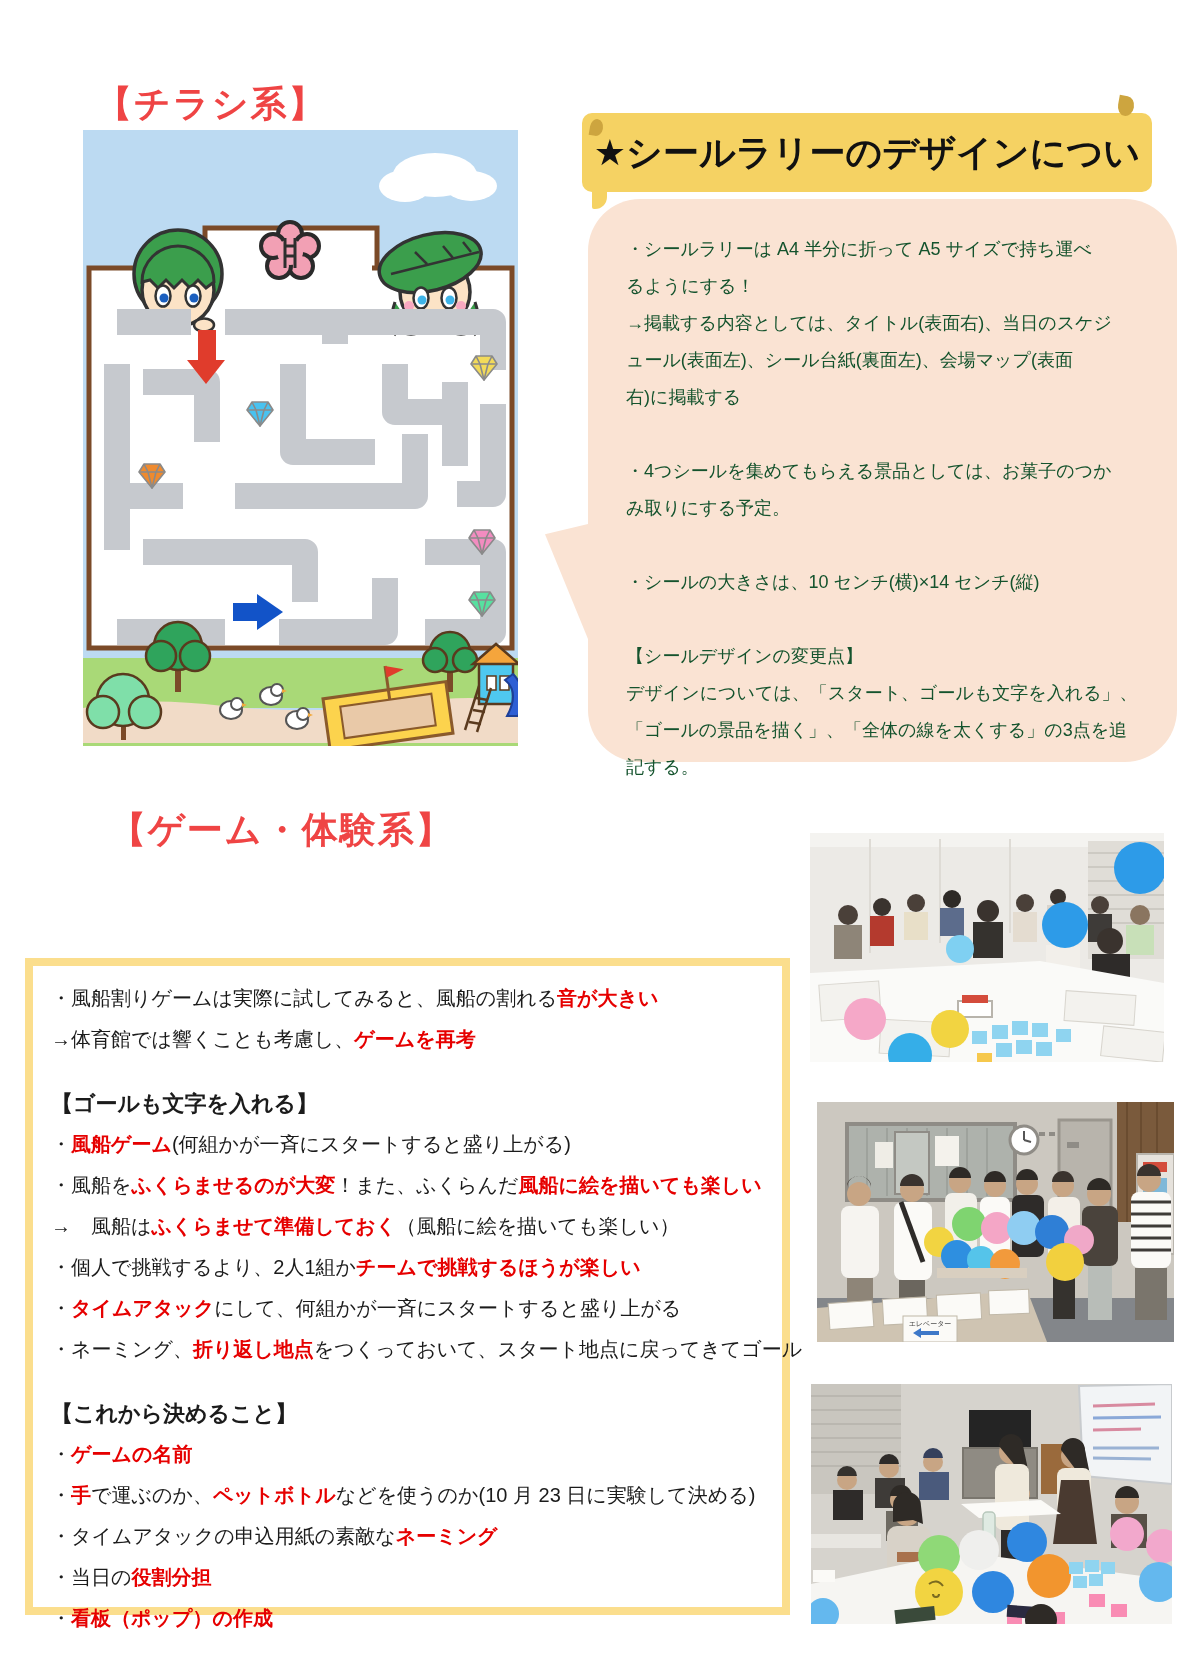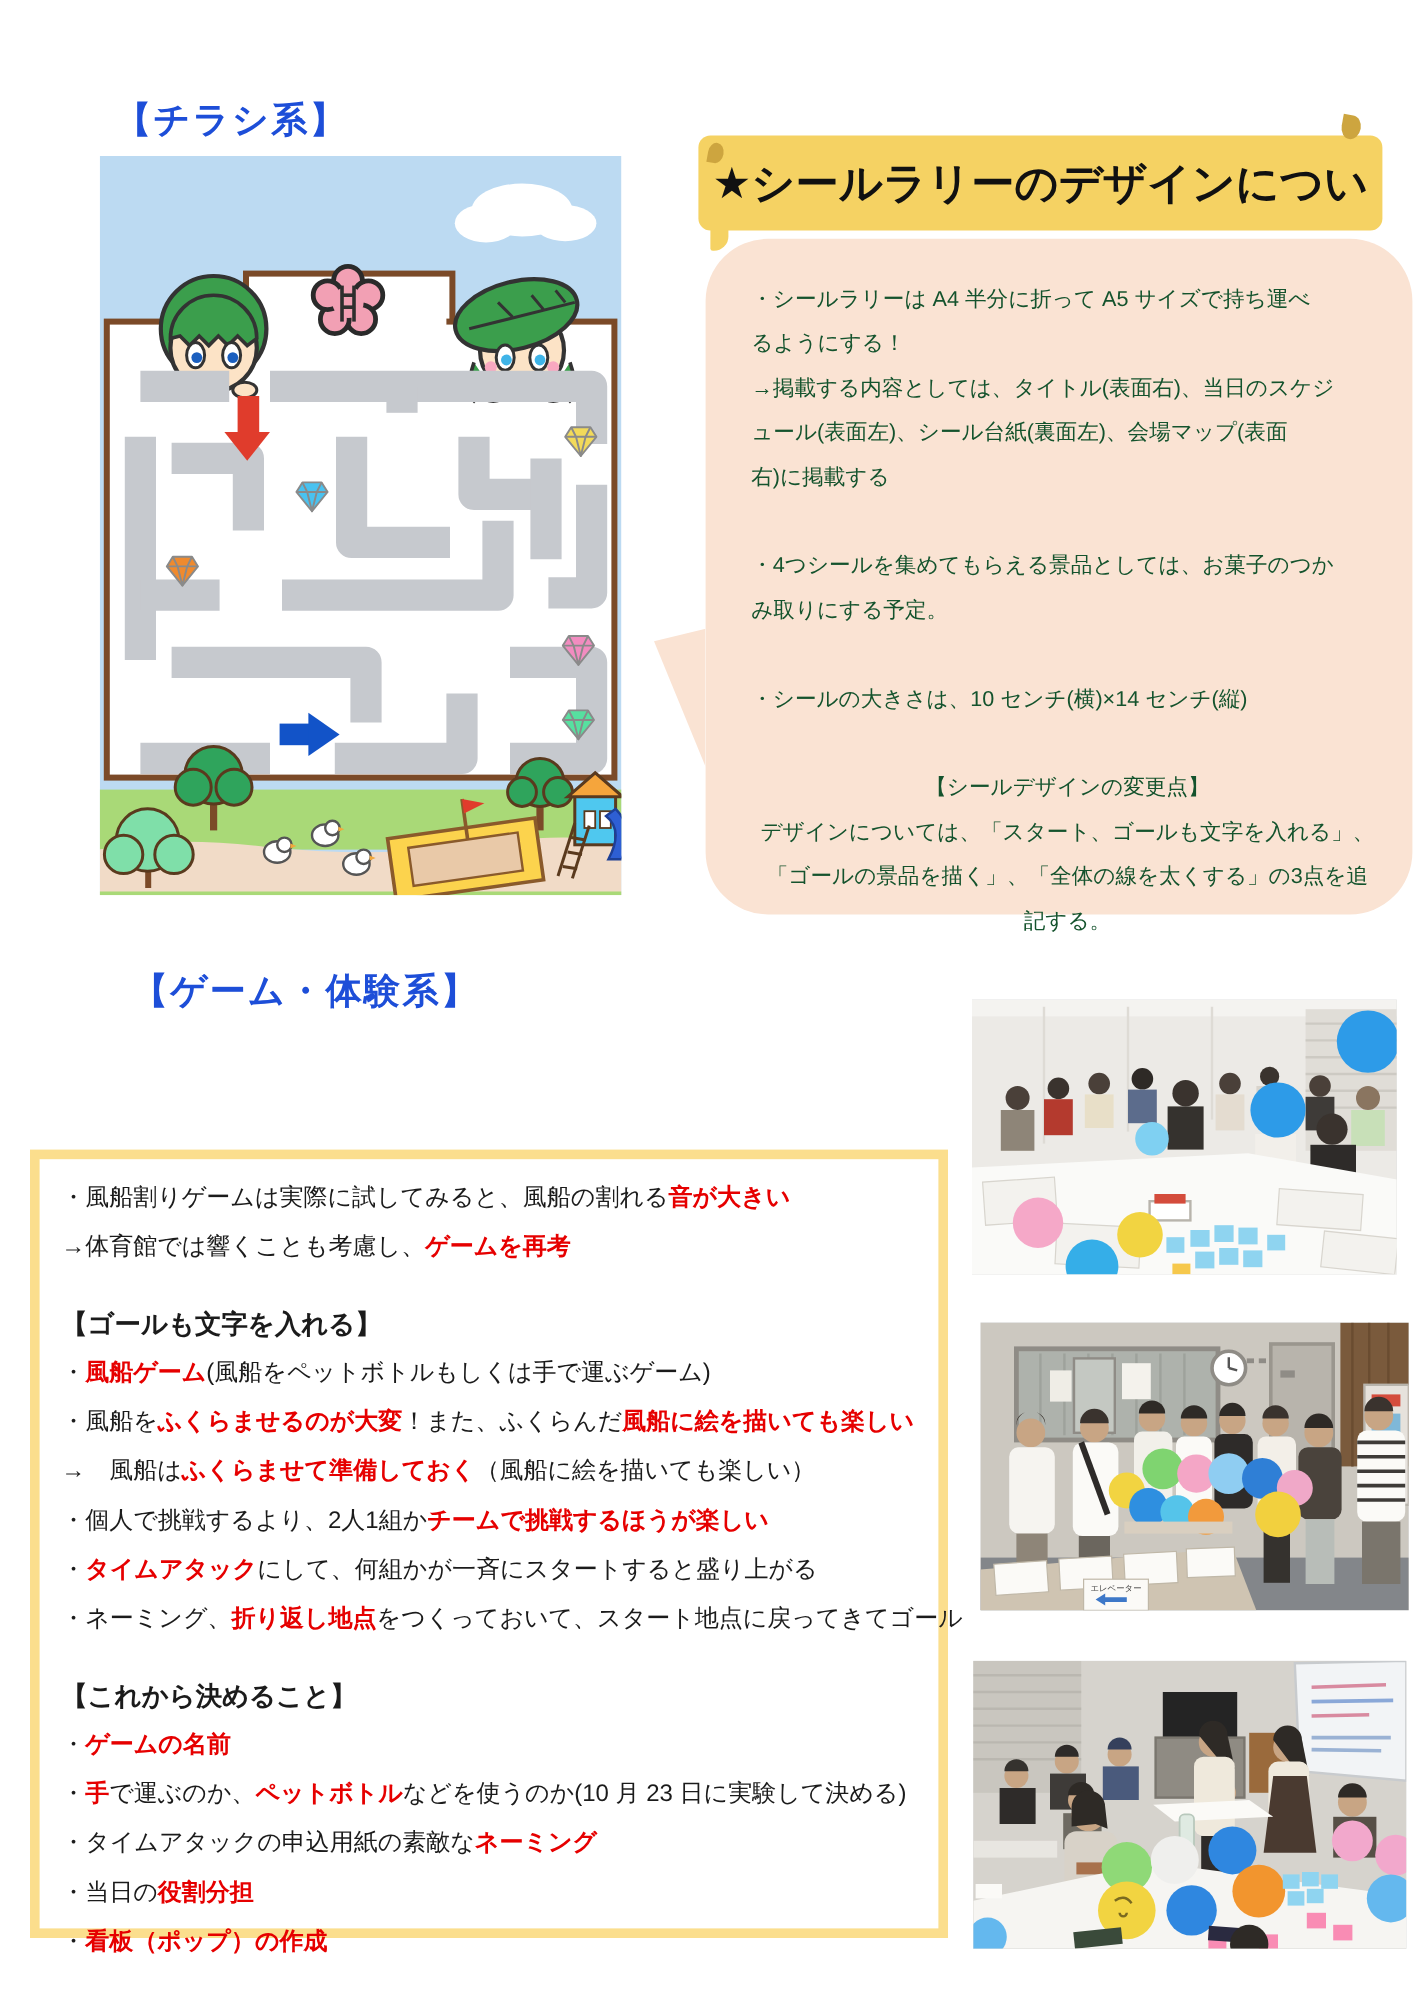--- a/index.html
+++ b/index.html
@@ -5,7 +5,7 @@
   html,body{margin:0;padding:0;background:#ffffff;}
   .page{position:relative;width:1190px;height:1658px;background:#ffffff;overflow:hidden;
         font-family:"Liberation Sans","DejaVu Sans",sans-serif;color:#1b1b1b;}
-  .h1{position:absolute;font-size:30px;font-weight:800;letter-spacing:2px;color:#1d4ed8;}
+  .h1{position:absolute;font-size:36px;font-weight:800;letter-spacing:2px;color:#ef4444;}
   #flyer-heading{left:96px;top:80px;}
   #game-heading{left:86px;top:806px;margin-left:24px;}
 

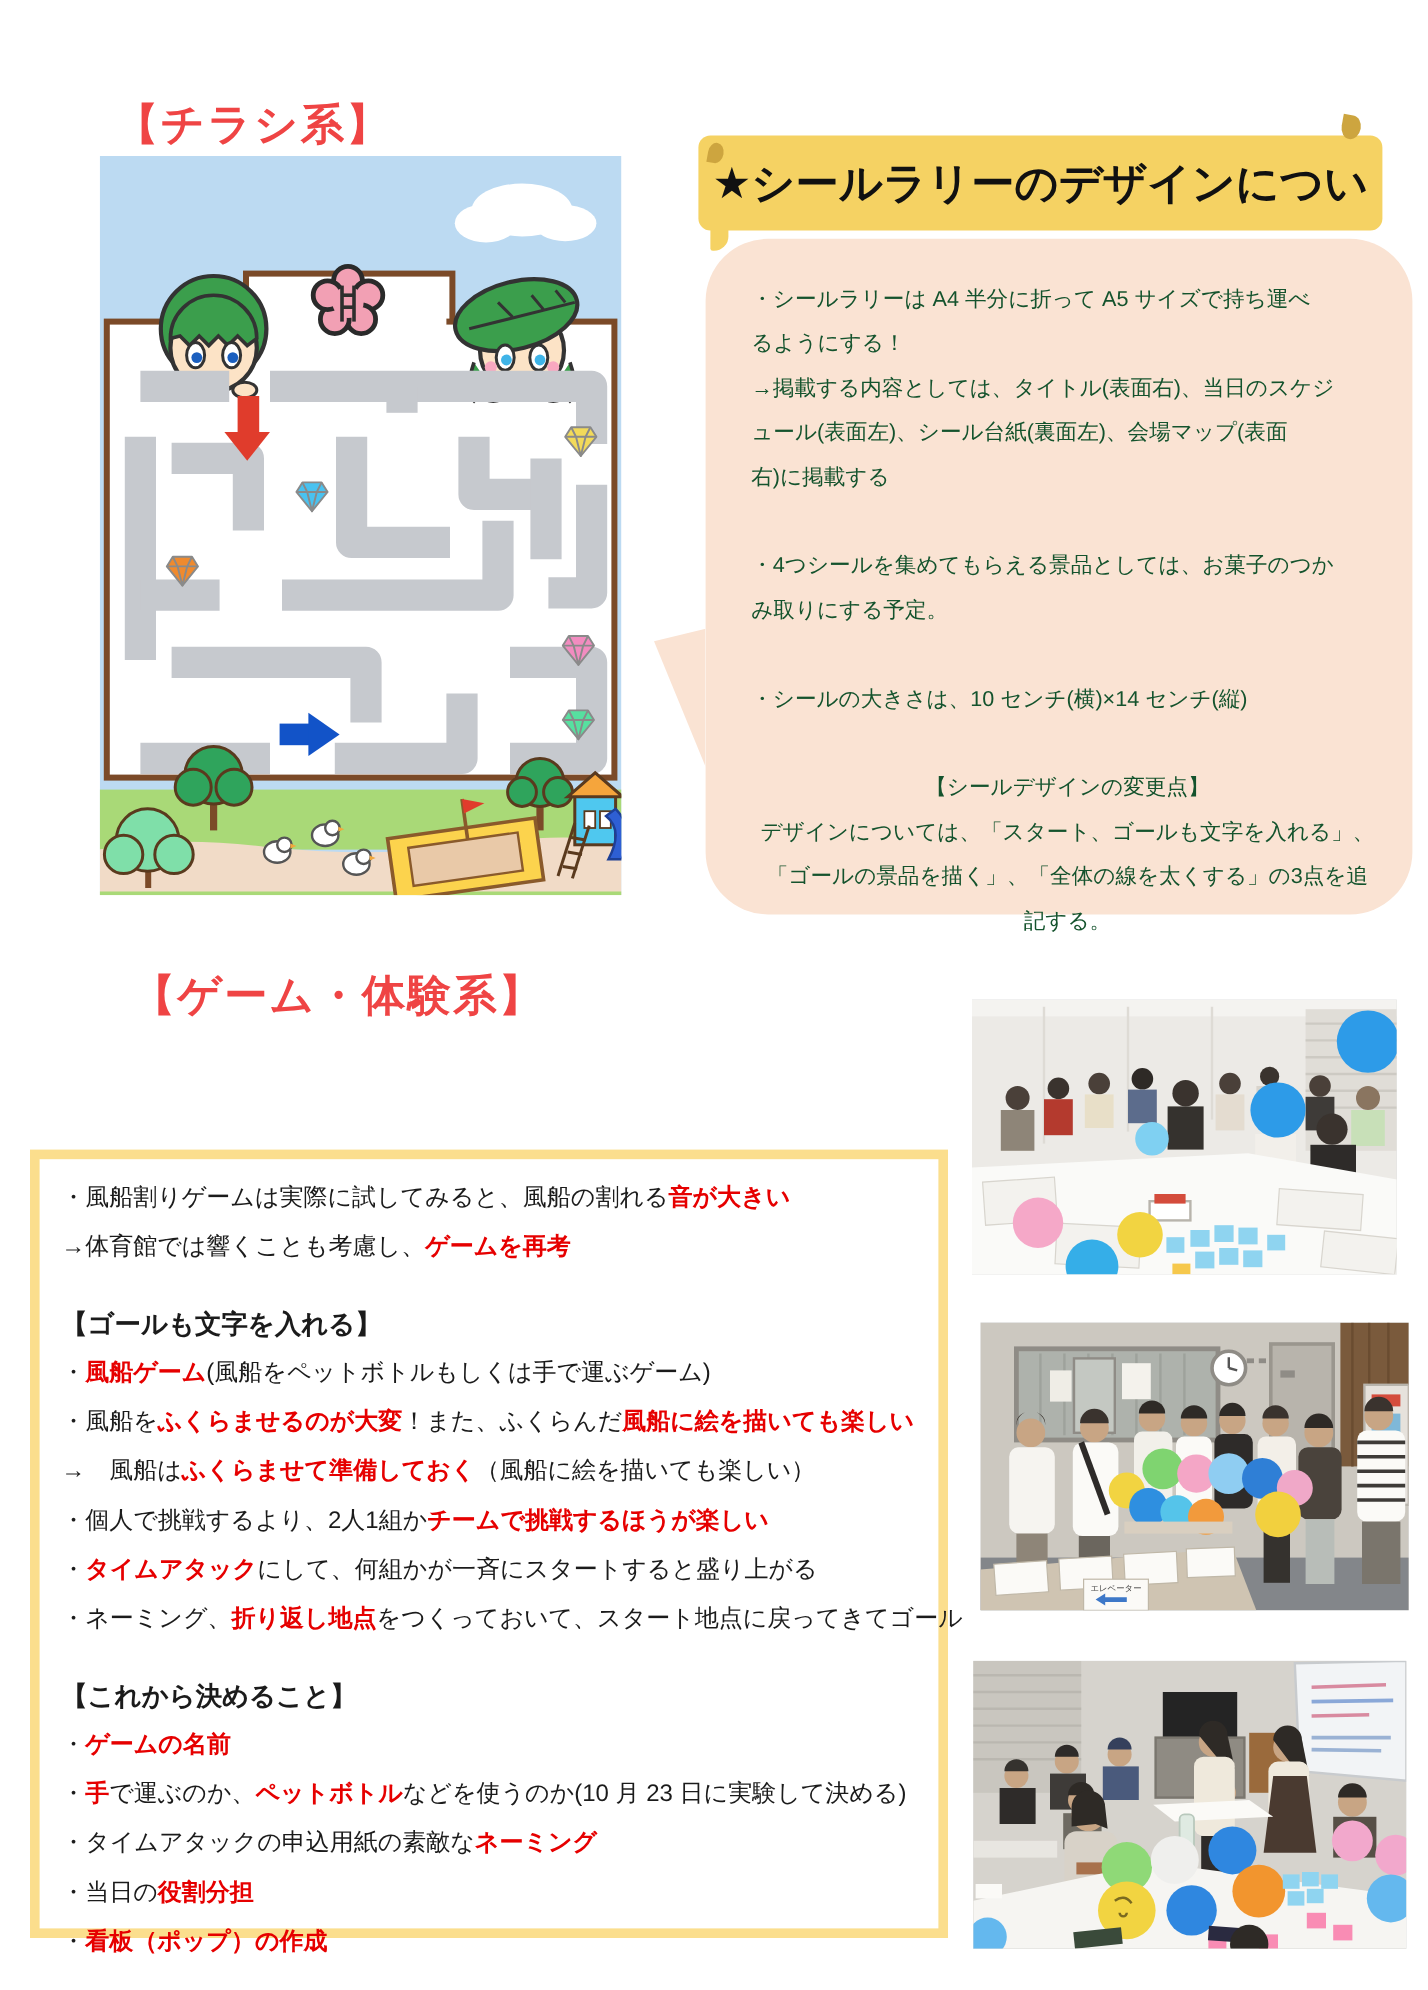--- a/index.html
+++ b/index.html
@@ -23,7 +23,7 @@
                 clip-path:polygon(100% 0,0 9%,100% 100%);}
   .bubble .inner{position:absolute;left:38px;top:32px;right:24px;}
   .bubble p{margin:0 0 37px 0;font-size:18px;line-height:37px;white-space:pre;color:#14532d;}
-  .bubble p:last-child{margin-bottom:0;text-align:center;}
+  .bubble p:last-child{margin-bottom:0;}
 
   
   .gamebox{position:absolute;left:25px;top:928px;width:749px;height:641px;border:8px solid #FBDE8D;background:#ffffff;margin-top:30px;}

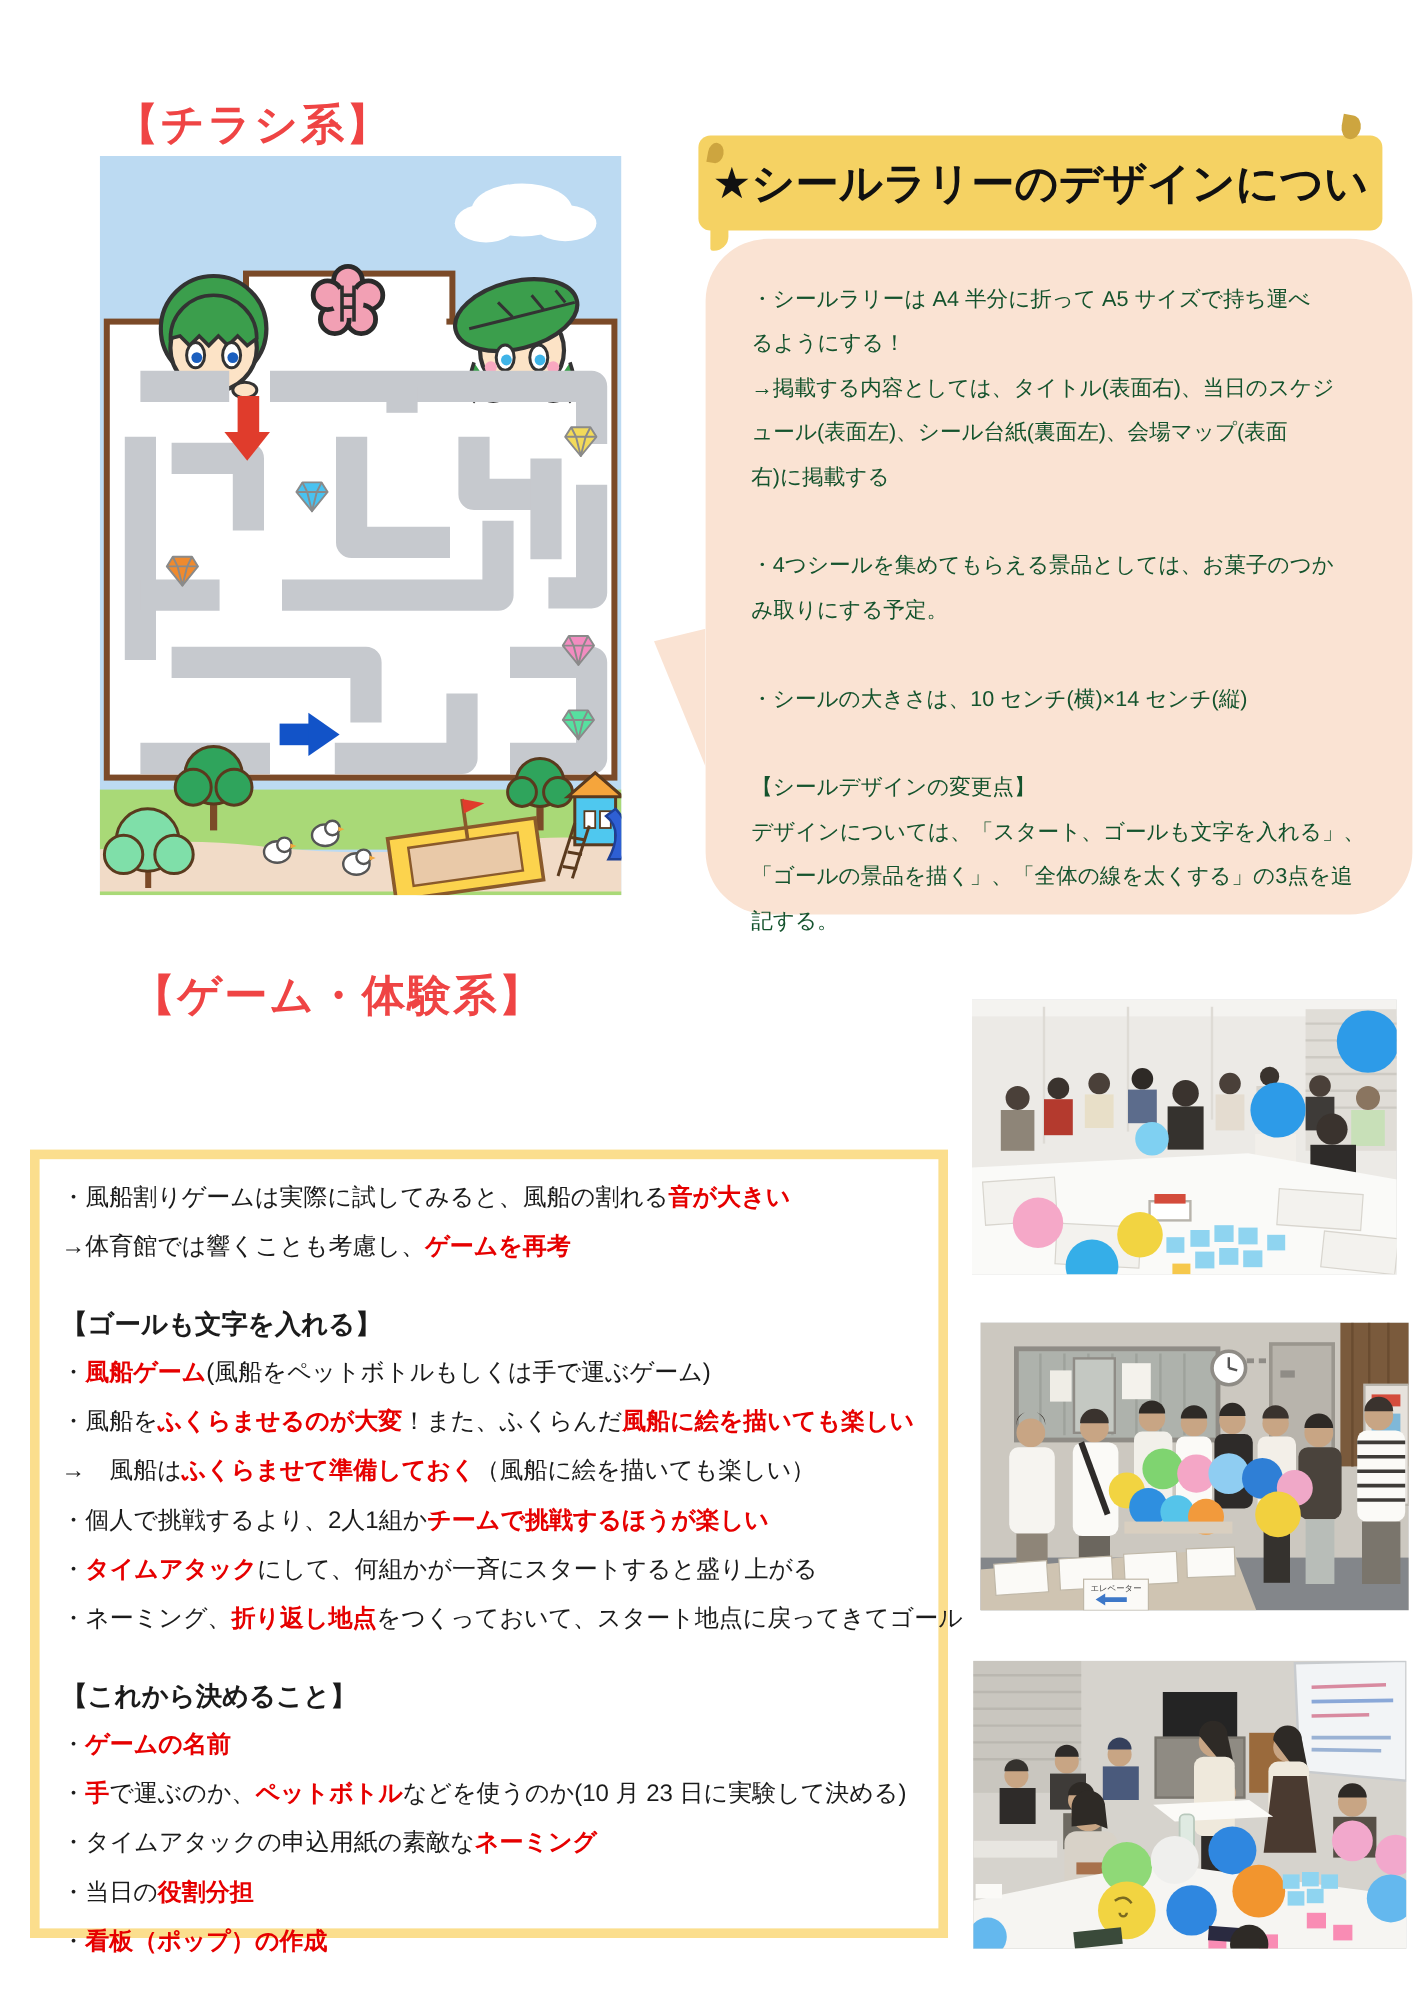--- a/index.html
+++ b/index.html
@@ -263,7 +263,7 @@
         <div class="g-line bullet"><span>→体育館では響くことも考慮し、</span><span class="red">ゲームを再考</span></div>
         <div class="g-line gap"></div>
         <div class="g-line header"><span>【ゴールも文字を入れる】</span></div>
-        <div class="g-line bullet"><span>・</span><span class="red">風船ゲーム</span><span>(風船をペットボトルもしくは手で運ぶゲーム)</span></div>
+        <div class="g-line bullet"><span>・</span><span class="red">風船ゲーム</span><span>(何組かが一斉にスタートすると盛り上がる)</span></div>
         <div class="g-line bullet"><span>・風船を</span><span class="red">ふくらませるのが大変</span><span>！また、ふくらんだ</span><span class="red">風船に絵を描いても楽しい</span></div>
         <div class="g-line bullet"><span>→　風船は</span><span class="red">ふくらませて準備しておく</span><span>（風船に絵を描いても楽しい）</span></div>
         <div class="g-line bullet"><span>・個人で挑戦するより、2人1組か</span><span class="red">チームで挑戦するほうが楽しい</span></div>

